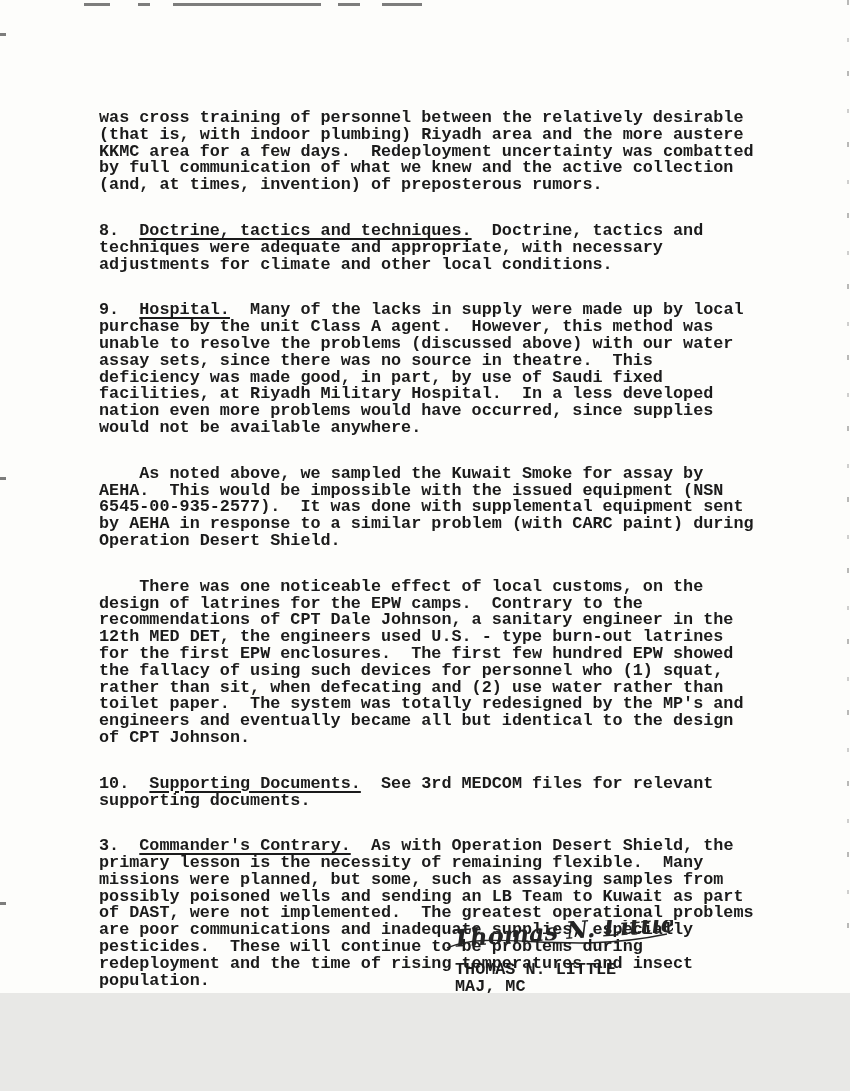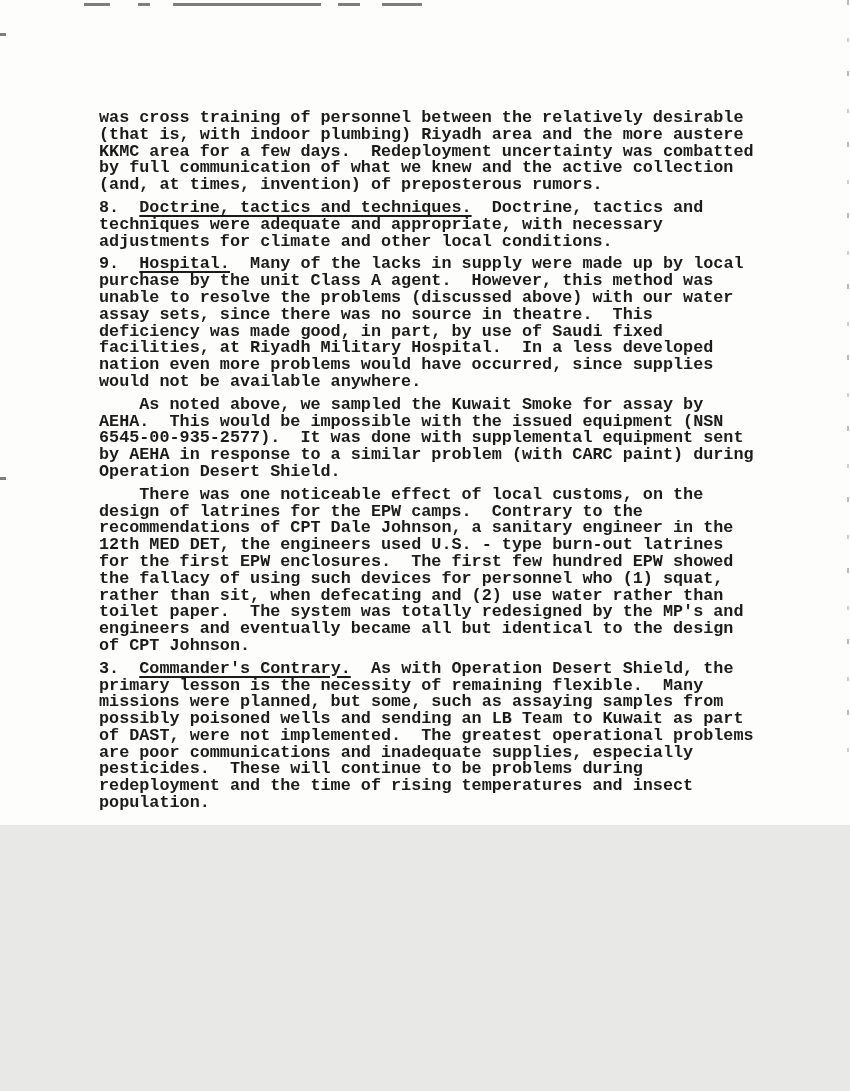--- a/index.html
+++ b/index.html
@@ -6,7 +6,7 @@
   .page {
     position: relative;
     width: 850px;
-    height: 825px;
+    height: 993px;
     margin: 0 auto;
     background: #fdfdfb;
     overflow: hidden;

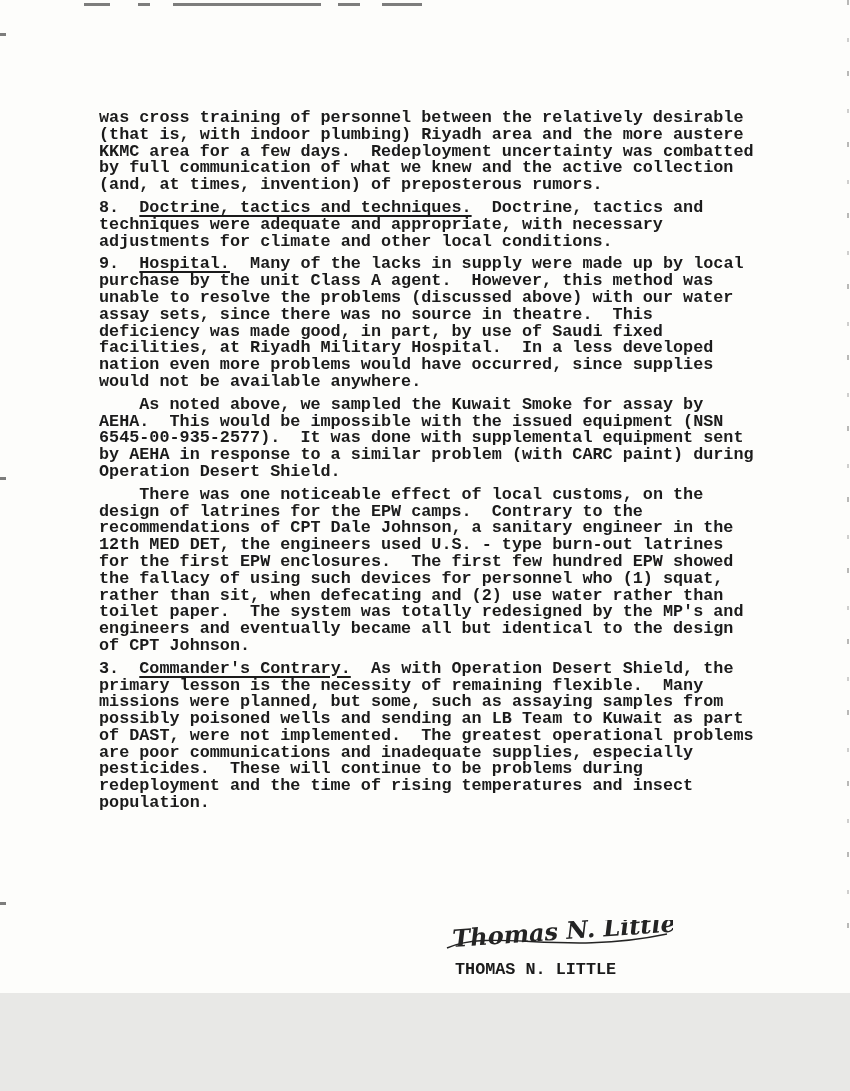--- a/index.html
+++ b/index.html
@@ -23,7 +23,7 @@
     width: 700px;
   }
   .para { margin: 0; white-space: pre-wrap; }
-  .para + .para { margin-top: 6px; }
+  .para + .para { margin-top: 29px; }
   .u { text-decoration: underline; text-underline-offset: 3px; text-decoration-thickness: 1.5px; }
   .sig-block {
     position: absolute;

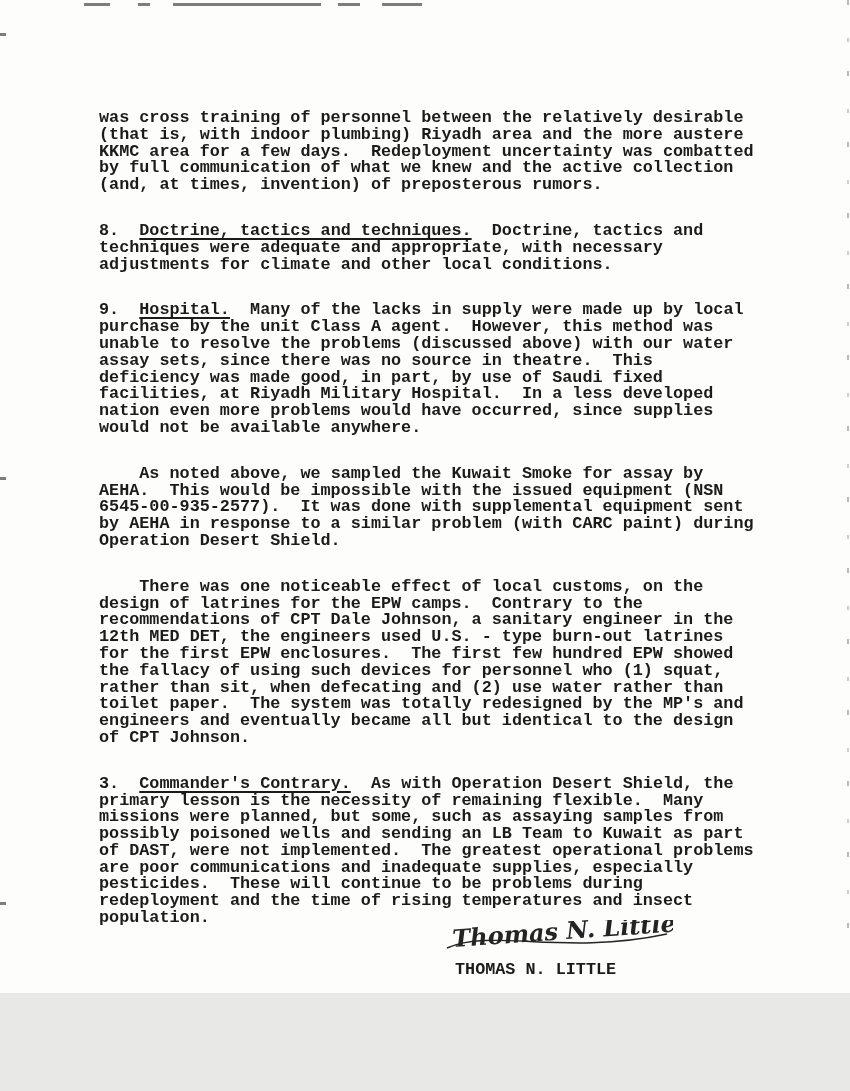--- a/index.html
+++ b/index.html
@@ -95,6 +95,8 @@
 toilet paper.  The system was totally redesigned by the MP's and
 engineers and eventually became all but identical to the design
 of CPT Johnson.</p>
+    <p class="para"><span>10.  </span><span class="u">Supporting Documents.</span><span>  See 3rd MEDCOM files for relevant
+supporting documents.</span></p>
     <p class="para"><span>3.  </span><span class="u">Commander's Contrary.</span><span>  As with Operation Desert Shield, the
 primary lesson is the necessity of remaining flexible.  Many
 missions were planned, but some, such as assaying samples from

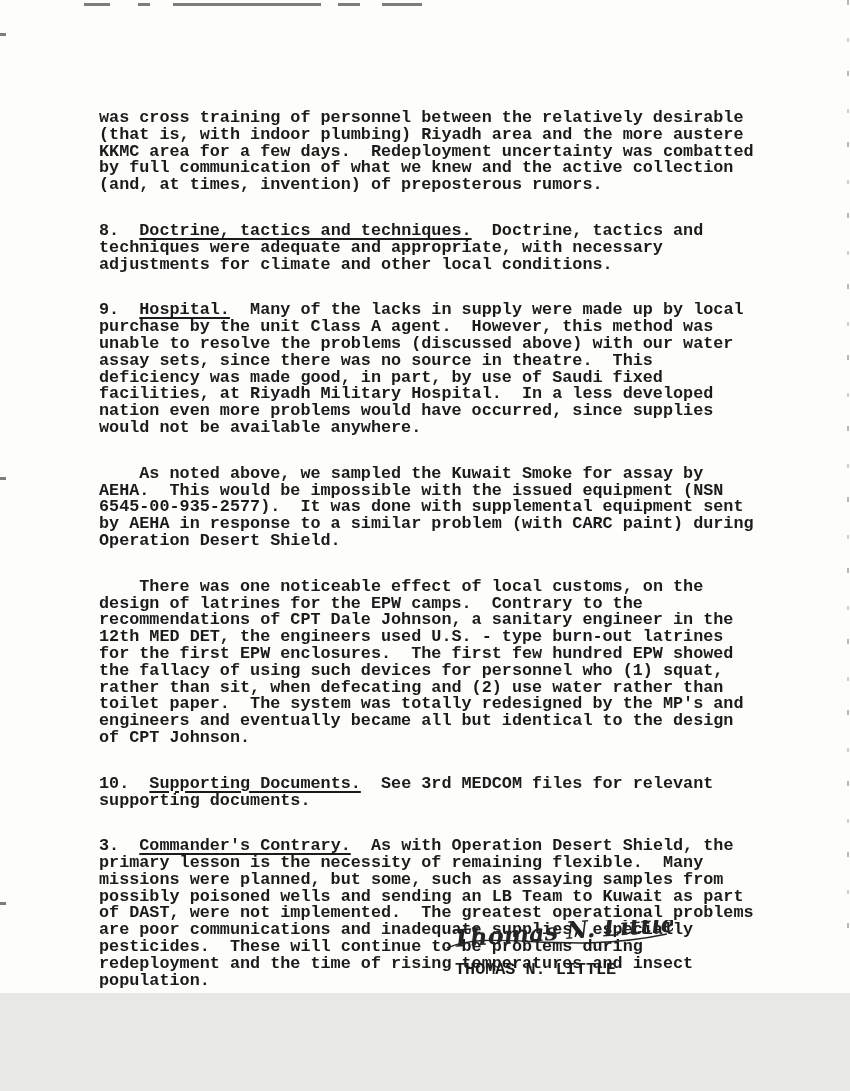--- a/index.html
+++ b/index.html
@@ -114,6 +114,7 @@
       <text x="10" y="27" transform="rotate(-4 10 27)" font-family="DejaVu Serif, serif" font-style="italic" font-size="24" fill="#242424">Thomas N. Little</text>
     </svg>
     <div class="sig-line">THOMAS N. LITTLE</div>
+    <div class="sig-line">MAJ, MC</div>
   </div>
 
 </div>

